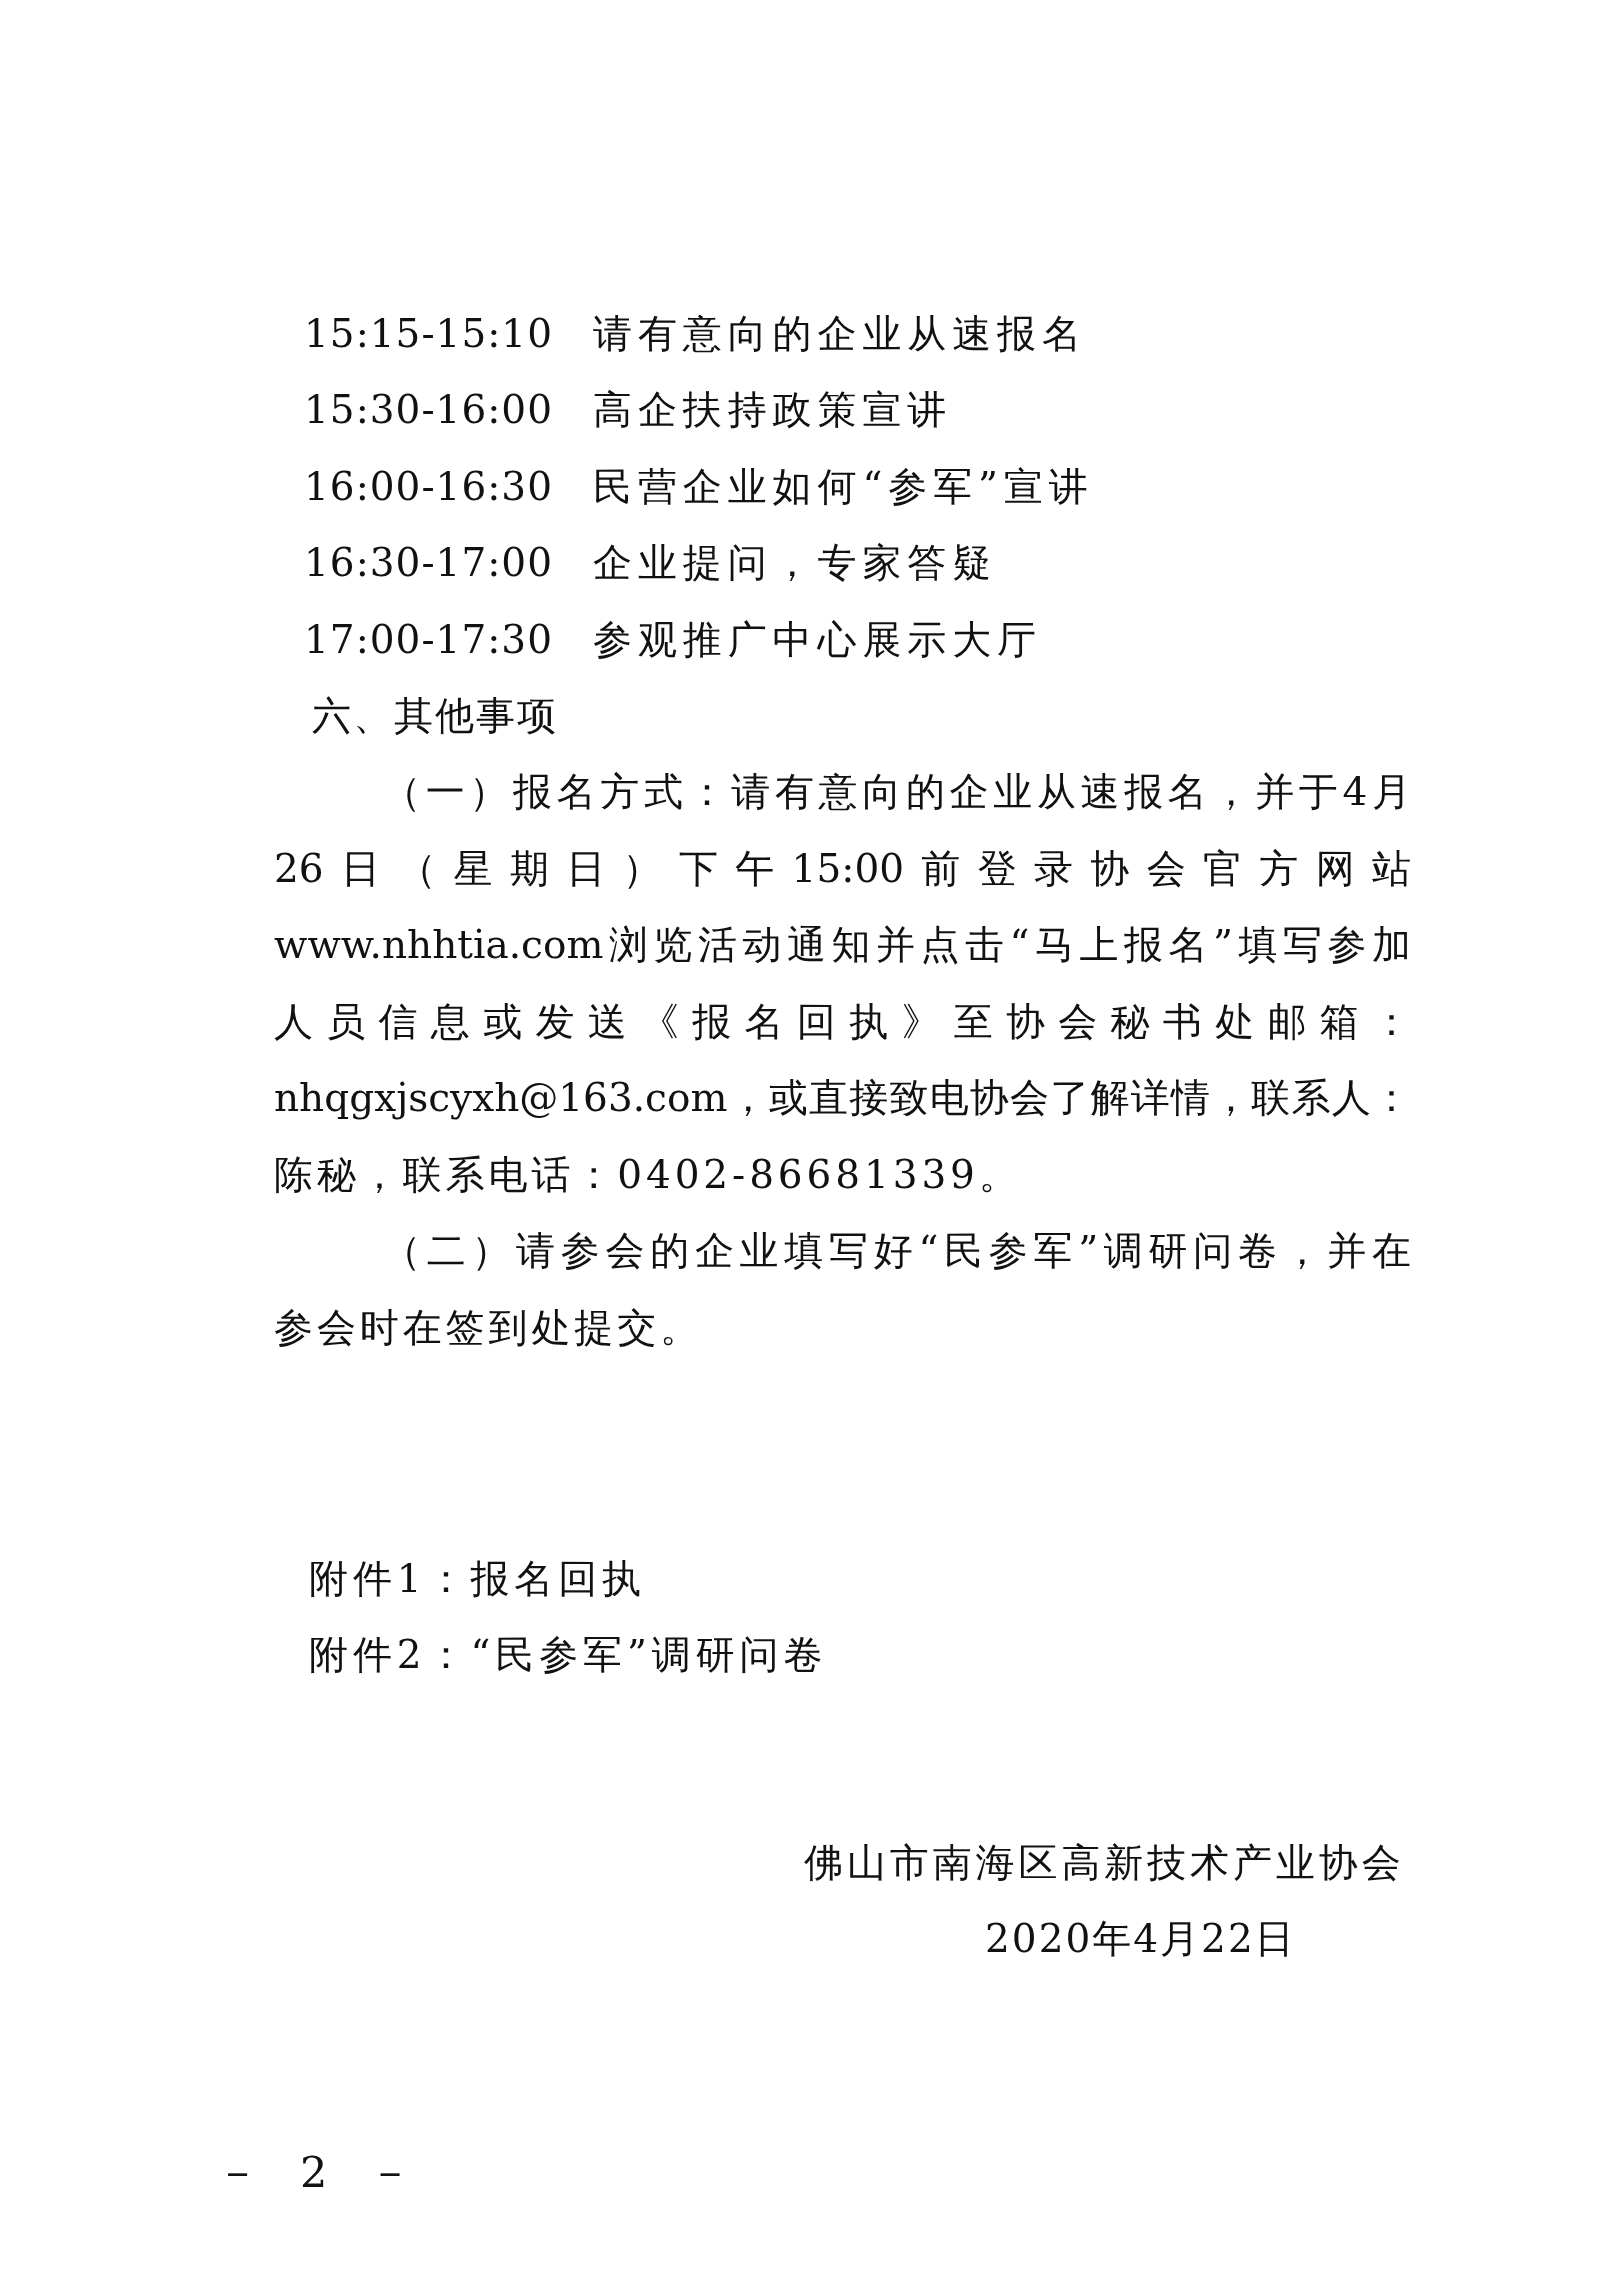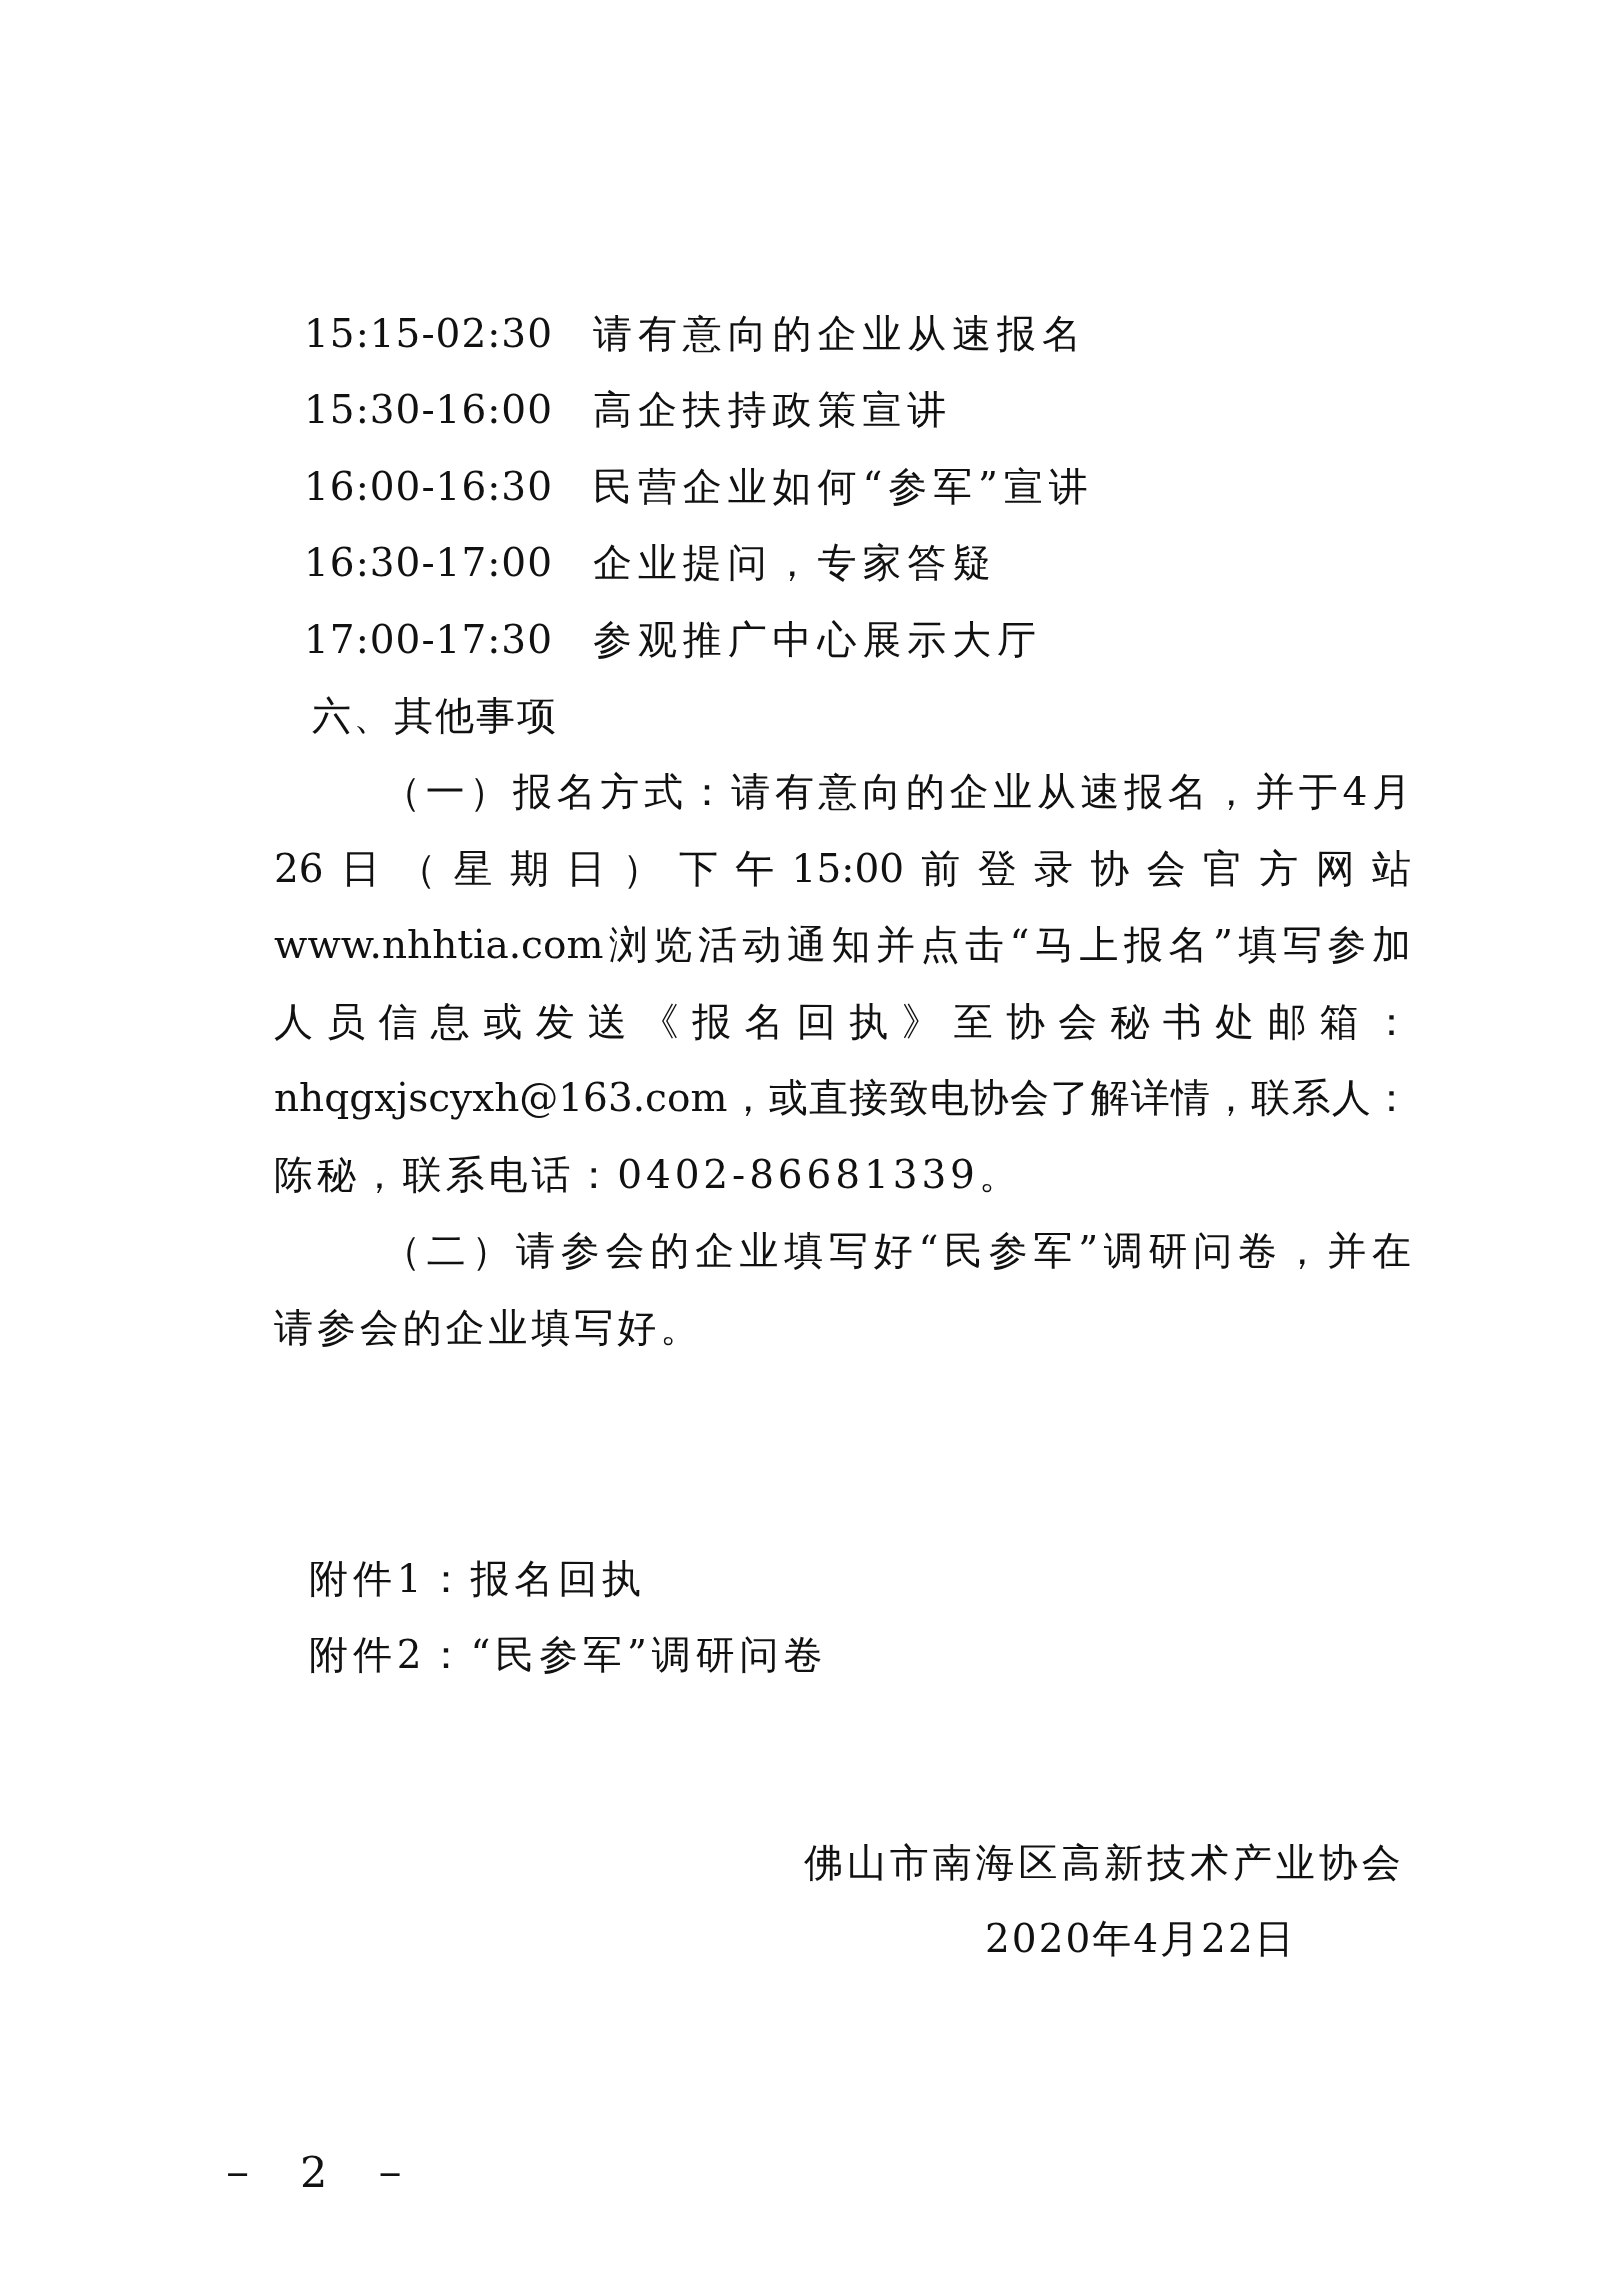--- a/index.html
+++ b/index.html
@@ -21,7 +21,7 @@
 <body>
 
 <div>
-  <div class="line time" style="top:308px">15:15-02:30</div>
+  <div class="line time" style="top:308px">15:15-15:10</div>
   <div class="line desc" style="top:308px">请有意向的企业从速报名</div>
 
   <div class="line time" style="top:384px">15:30-16:00</div>

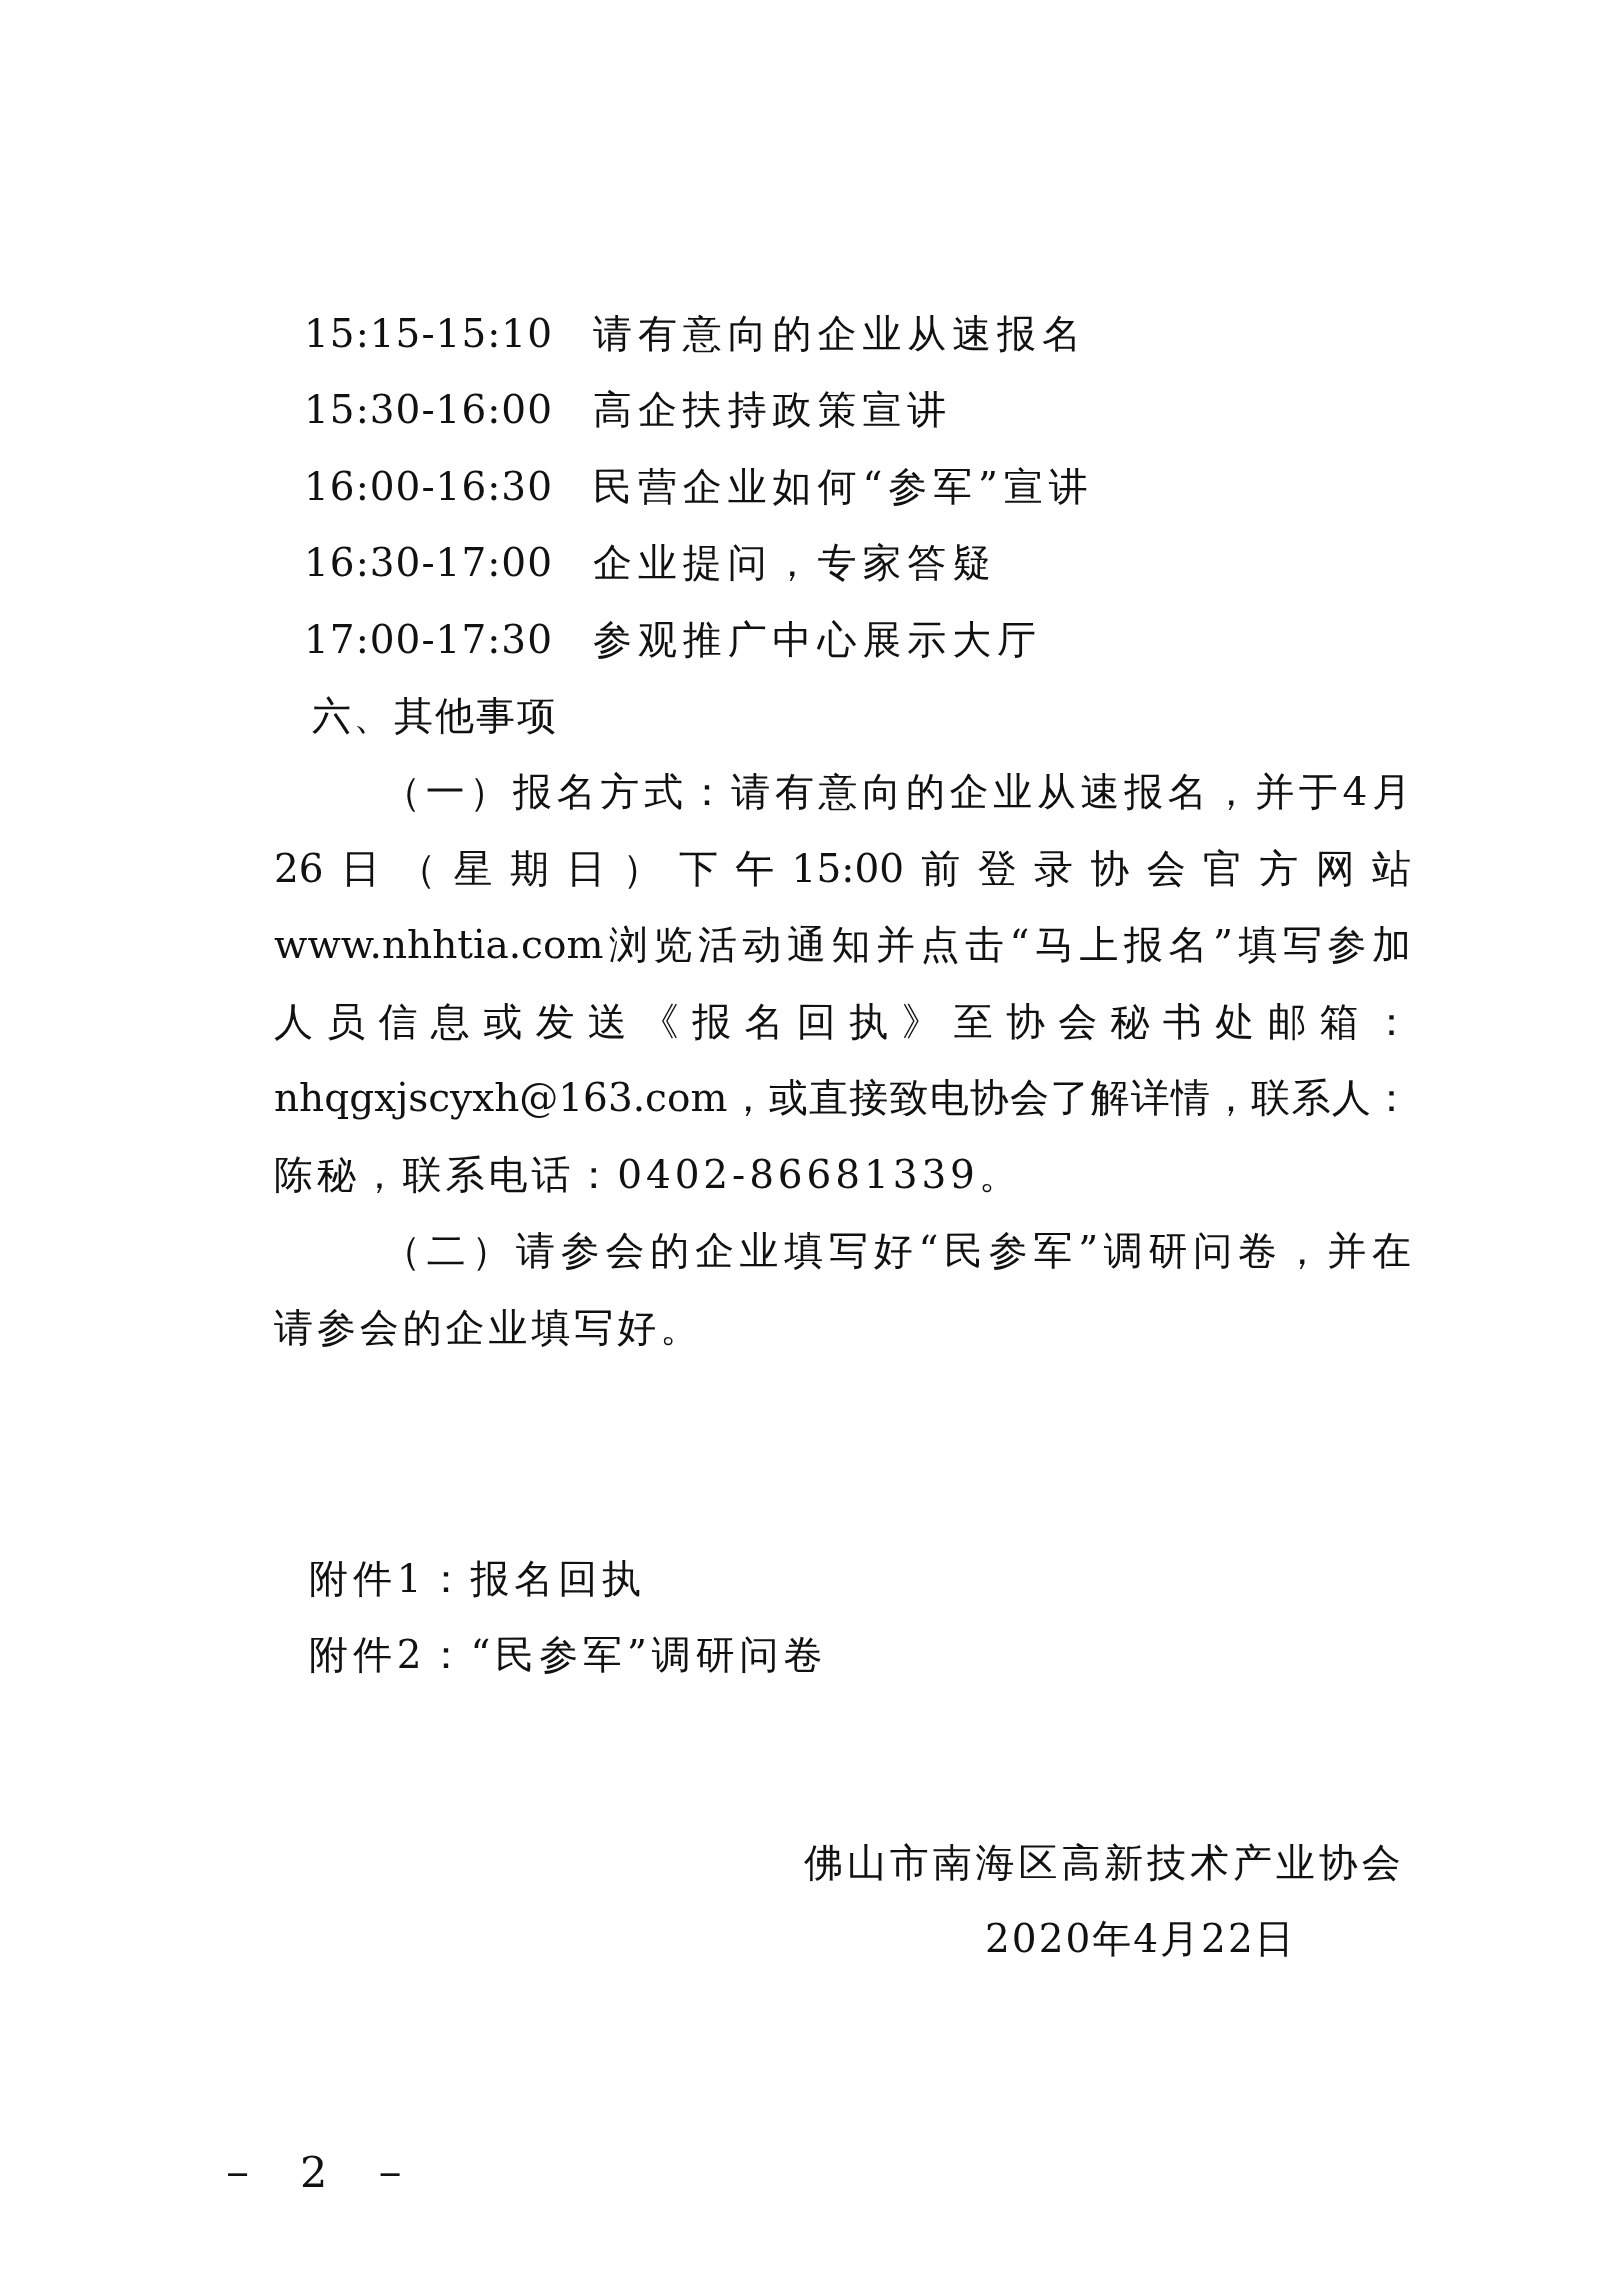--- a/index.html
+++ b/index.html
@@ -50,7 +50,7 @@
 
 <div>
   <div class="line para indent" style="top:1225px">（二）请参会的企业填写好“民参军”调研问卷，并在</div>
-  <div class="line para last" style="top:1302px">请参会的企业填写好。</div>
+  <div class="line para last" style="top:1302px">参会时在签到处提交。</div>
 </div>
 
 <div>

